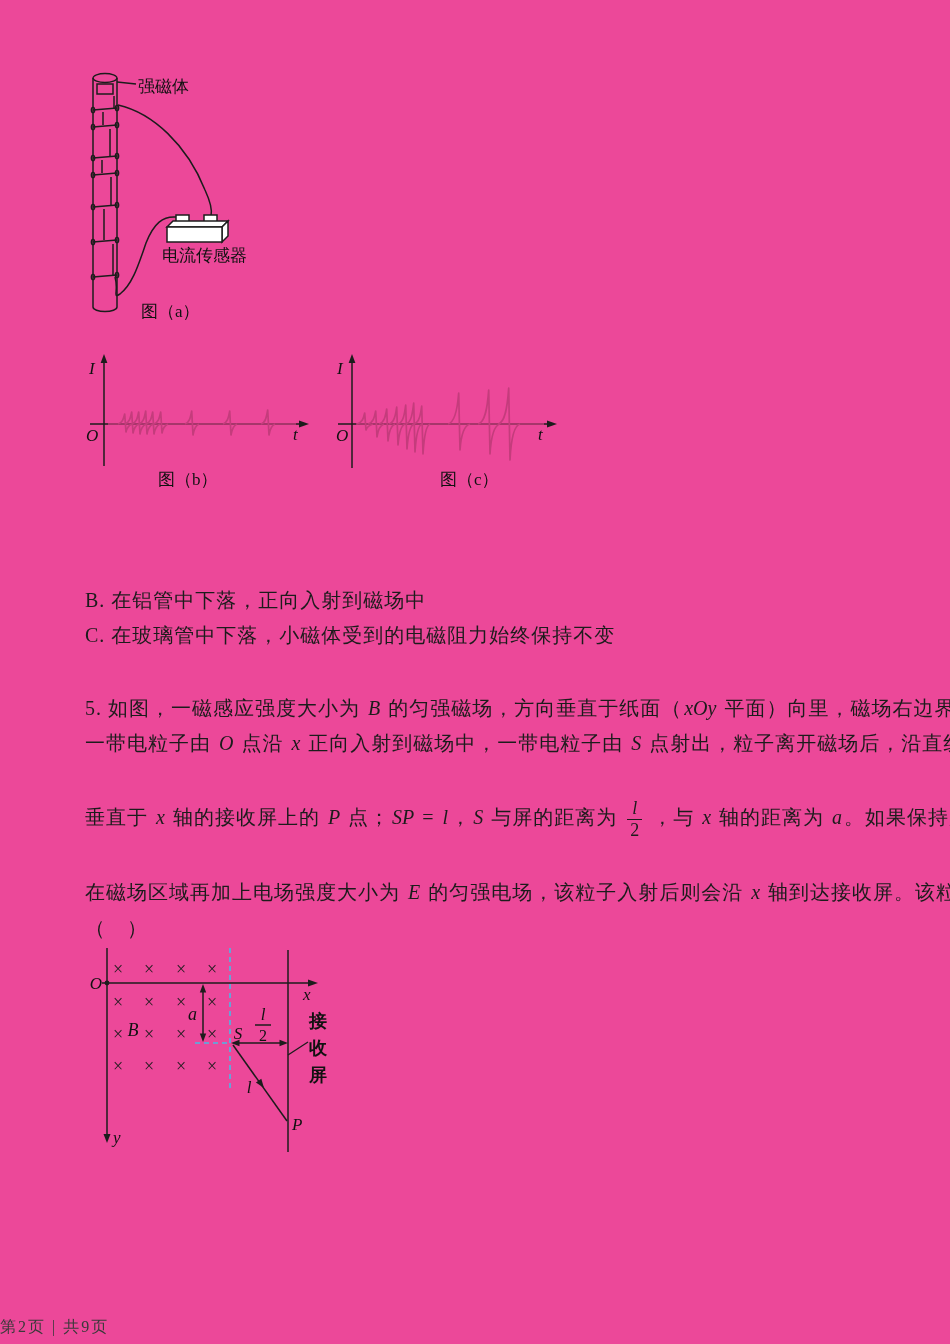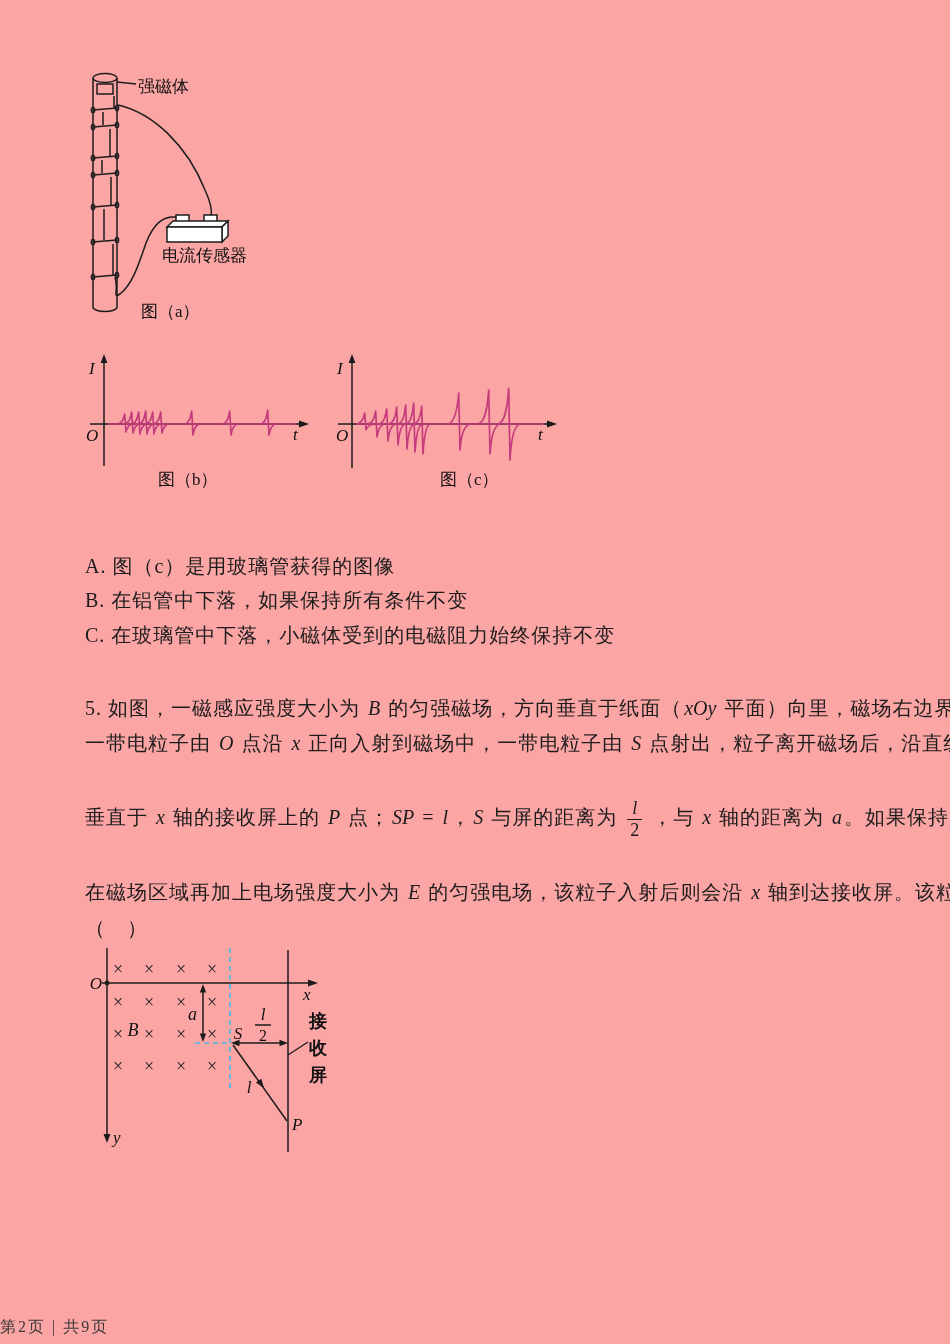--- a/index.html
+++ b/index.html
@@ -3,7 +3,7 @@
 <meta charset="utf-8">
 <style>
   html,body{margin:0;padding:0;background:#ffffff;}
-  .page{position:relative;width:950px;height:1344px;background:#fca5a5;overflow:hidden;
+  .page{position:relative;width:950px;height:1344px;background:#ec4899;overflow:hidden;
         font-family:"Liberation Serif","DejaVu Serif",serif;color:#1c1c1c;}
   .abs{position:absolute;}
   .bodyline{position:absolute;left:85px;font-size:20px;letter-spacing:1px;white-space:nowrap;}

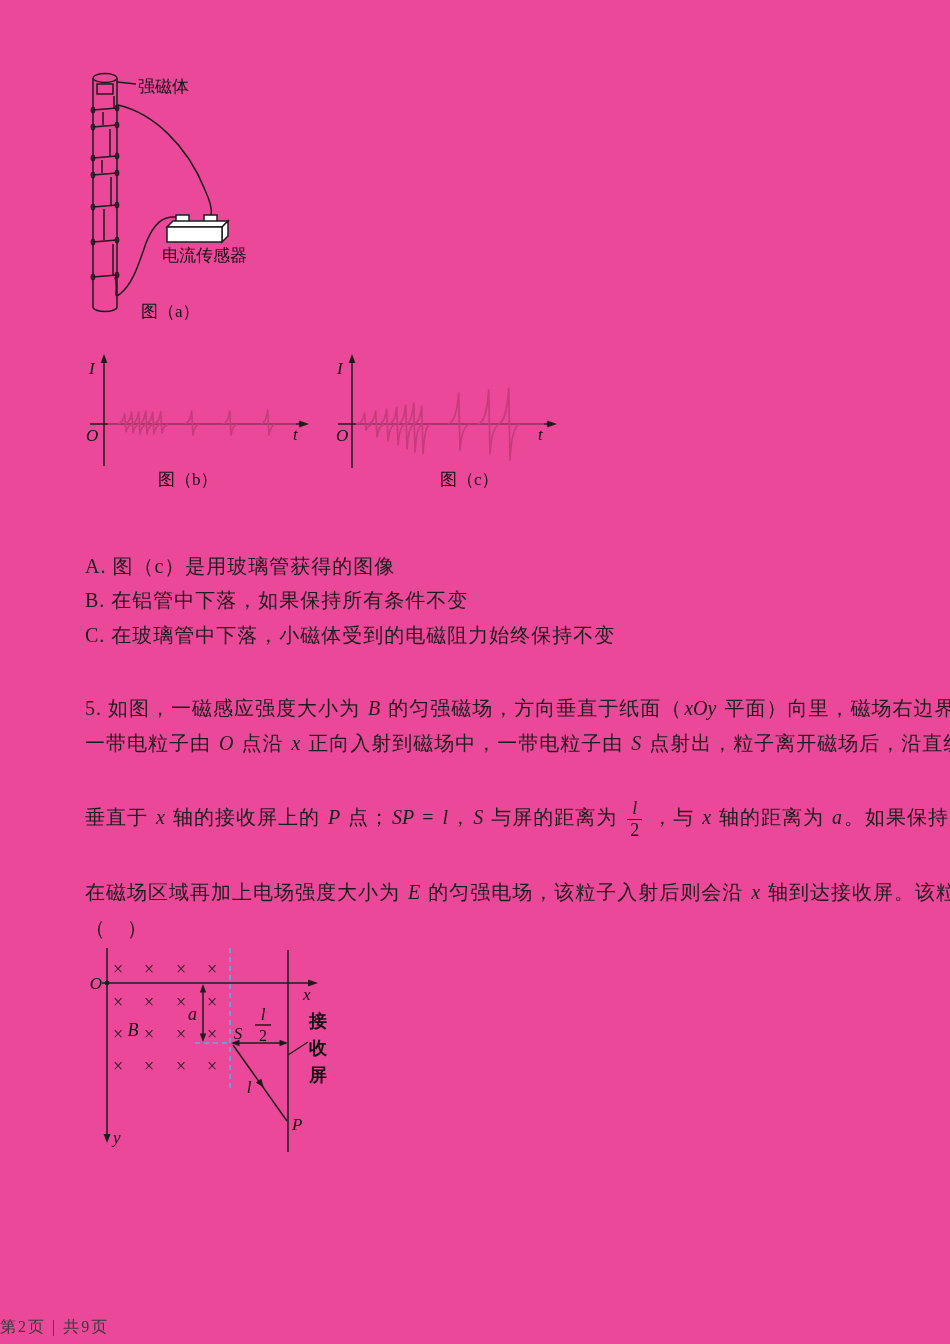--- a/index.html
+++ b/index.html
@@ -111,7 +111,6 @@
     <text class="cjk" x="114" y="133">图（c）</text>
   </svg>
 
-  <div class="bodyline" style="top:553px">A. 图（c）是用玻璃管获得的图像</div>
   <div class="bodyline" style="top:587px">B. 在铝管中下落，如果保持所有条件不变</div>
   <div class="bodyline" style="top:622px">C. 在玻璃管中下落，小磁体受到的电磁阻力始终保持不变</div>
 

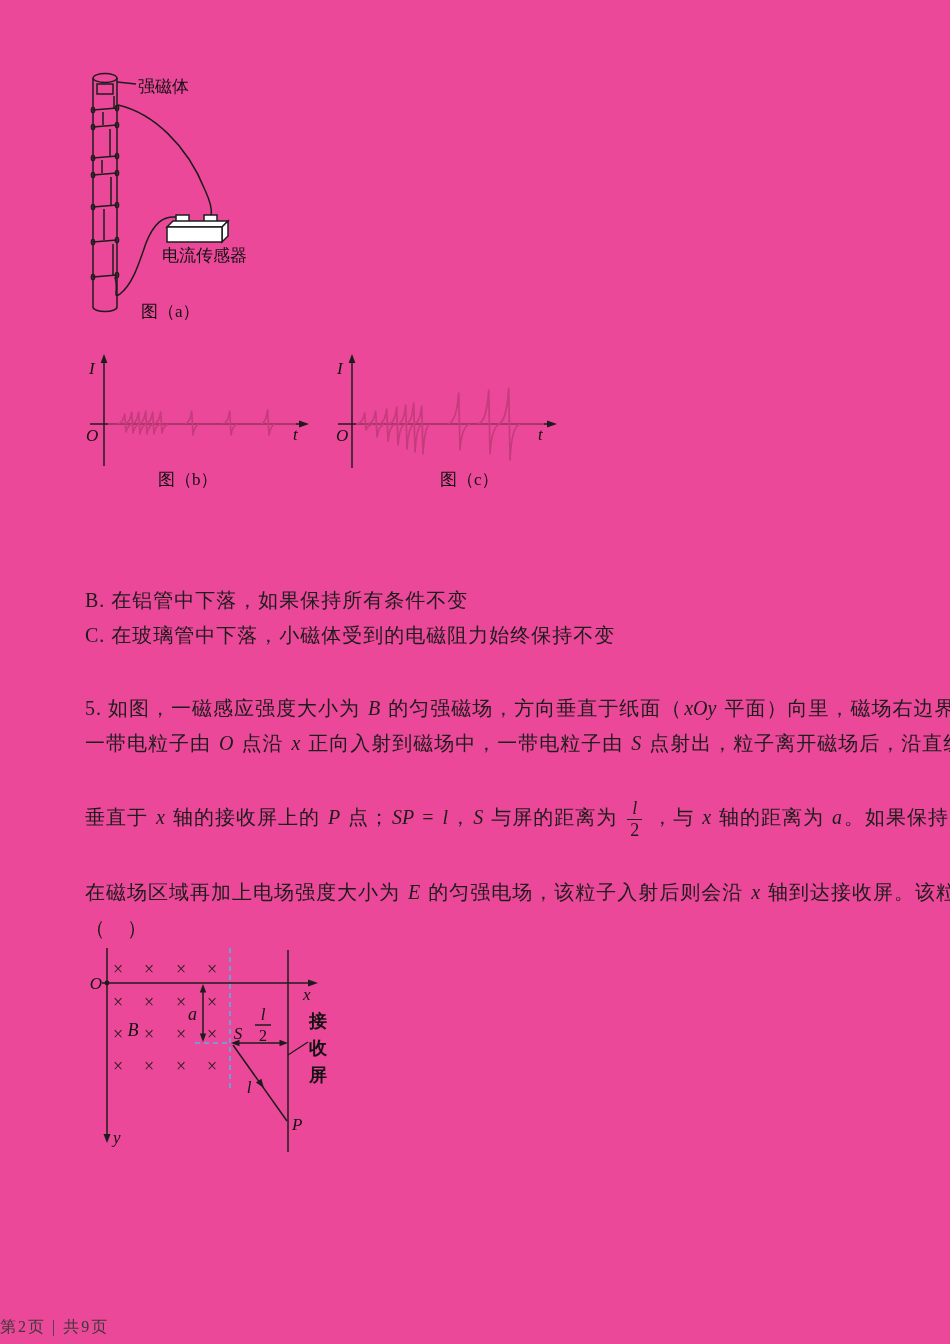--- a/index.html
+++ b/index.html
@@ -111,7 +111,7 @@
     <text class="cjk" x="114" y="133">图（c）</text>
   </svg>
 
-  <div class="bodyline" style="top:587px">B. 在铝管中下落，如果保持所有条件不变</div>
+  <div class="bodyline" style="top:587px">B. 在铝管中下落，正向入射到磁场中</div>
   <div class="bodyline" style="top:622px">C. 在玻璃管中下落，小磁体受到的电磁阻力始终保持不变</div>
 
   <div class="bodyline" style="top:695px"><span>5. 如图，一磁感应强度大小为 </span><span class="var">B</span><span> 的匀强磁场，方向垂直于纸面（</span><span class="var">xOy</span><span> 平面）向里，磁场右边界与 </span></div>

